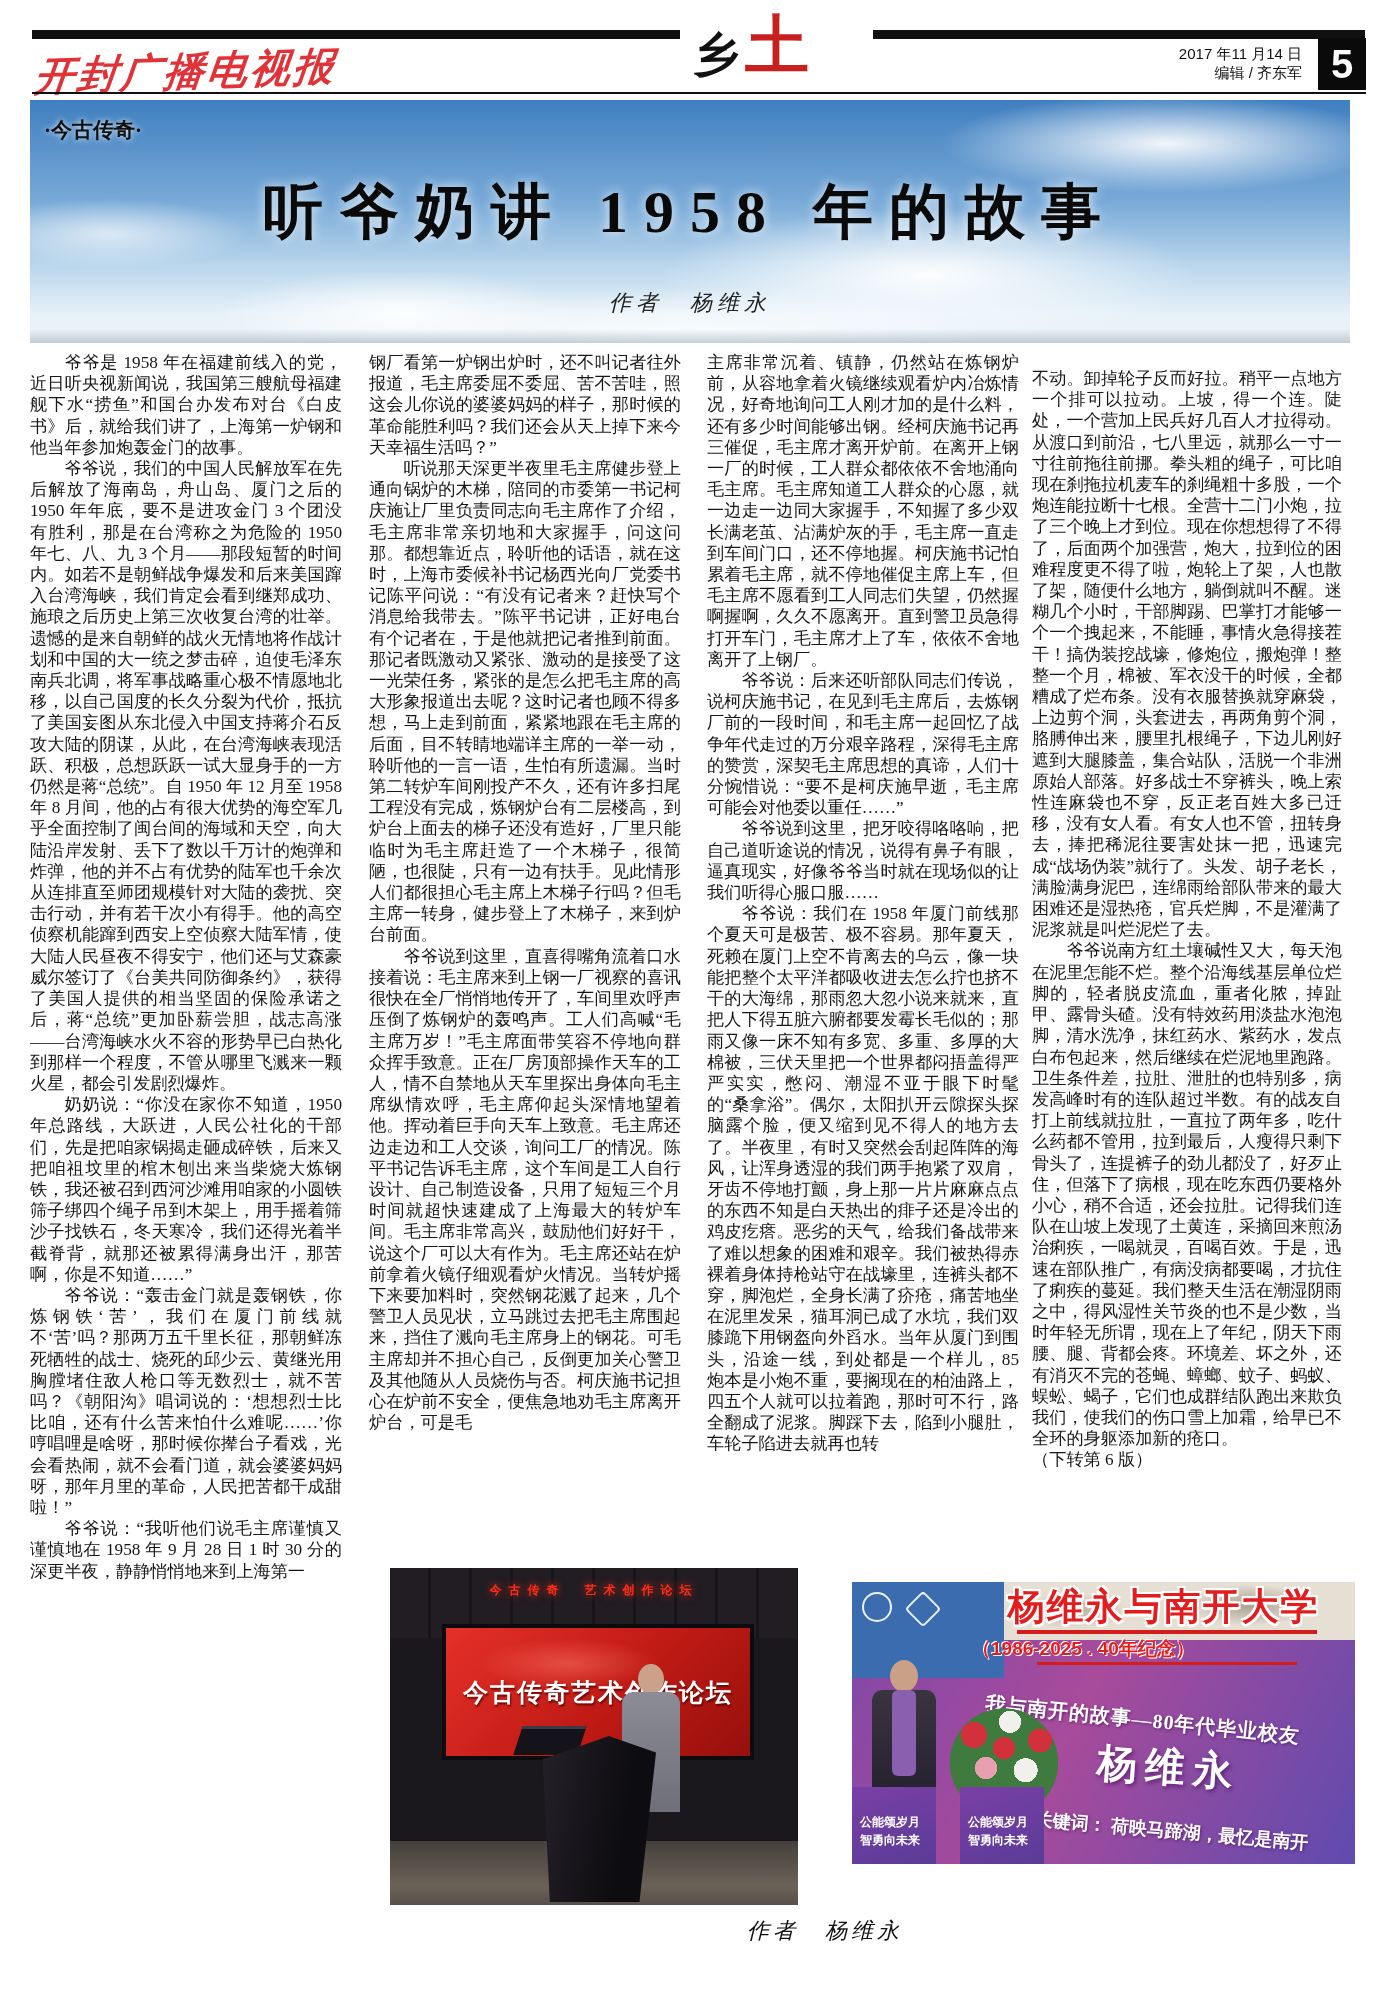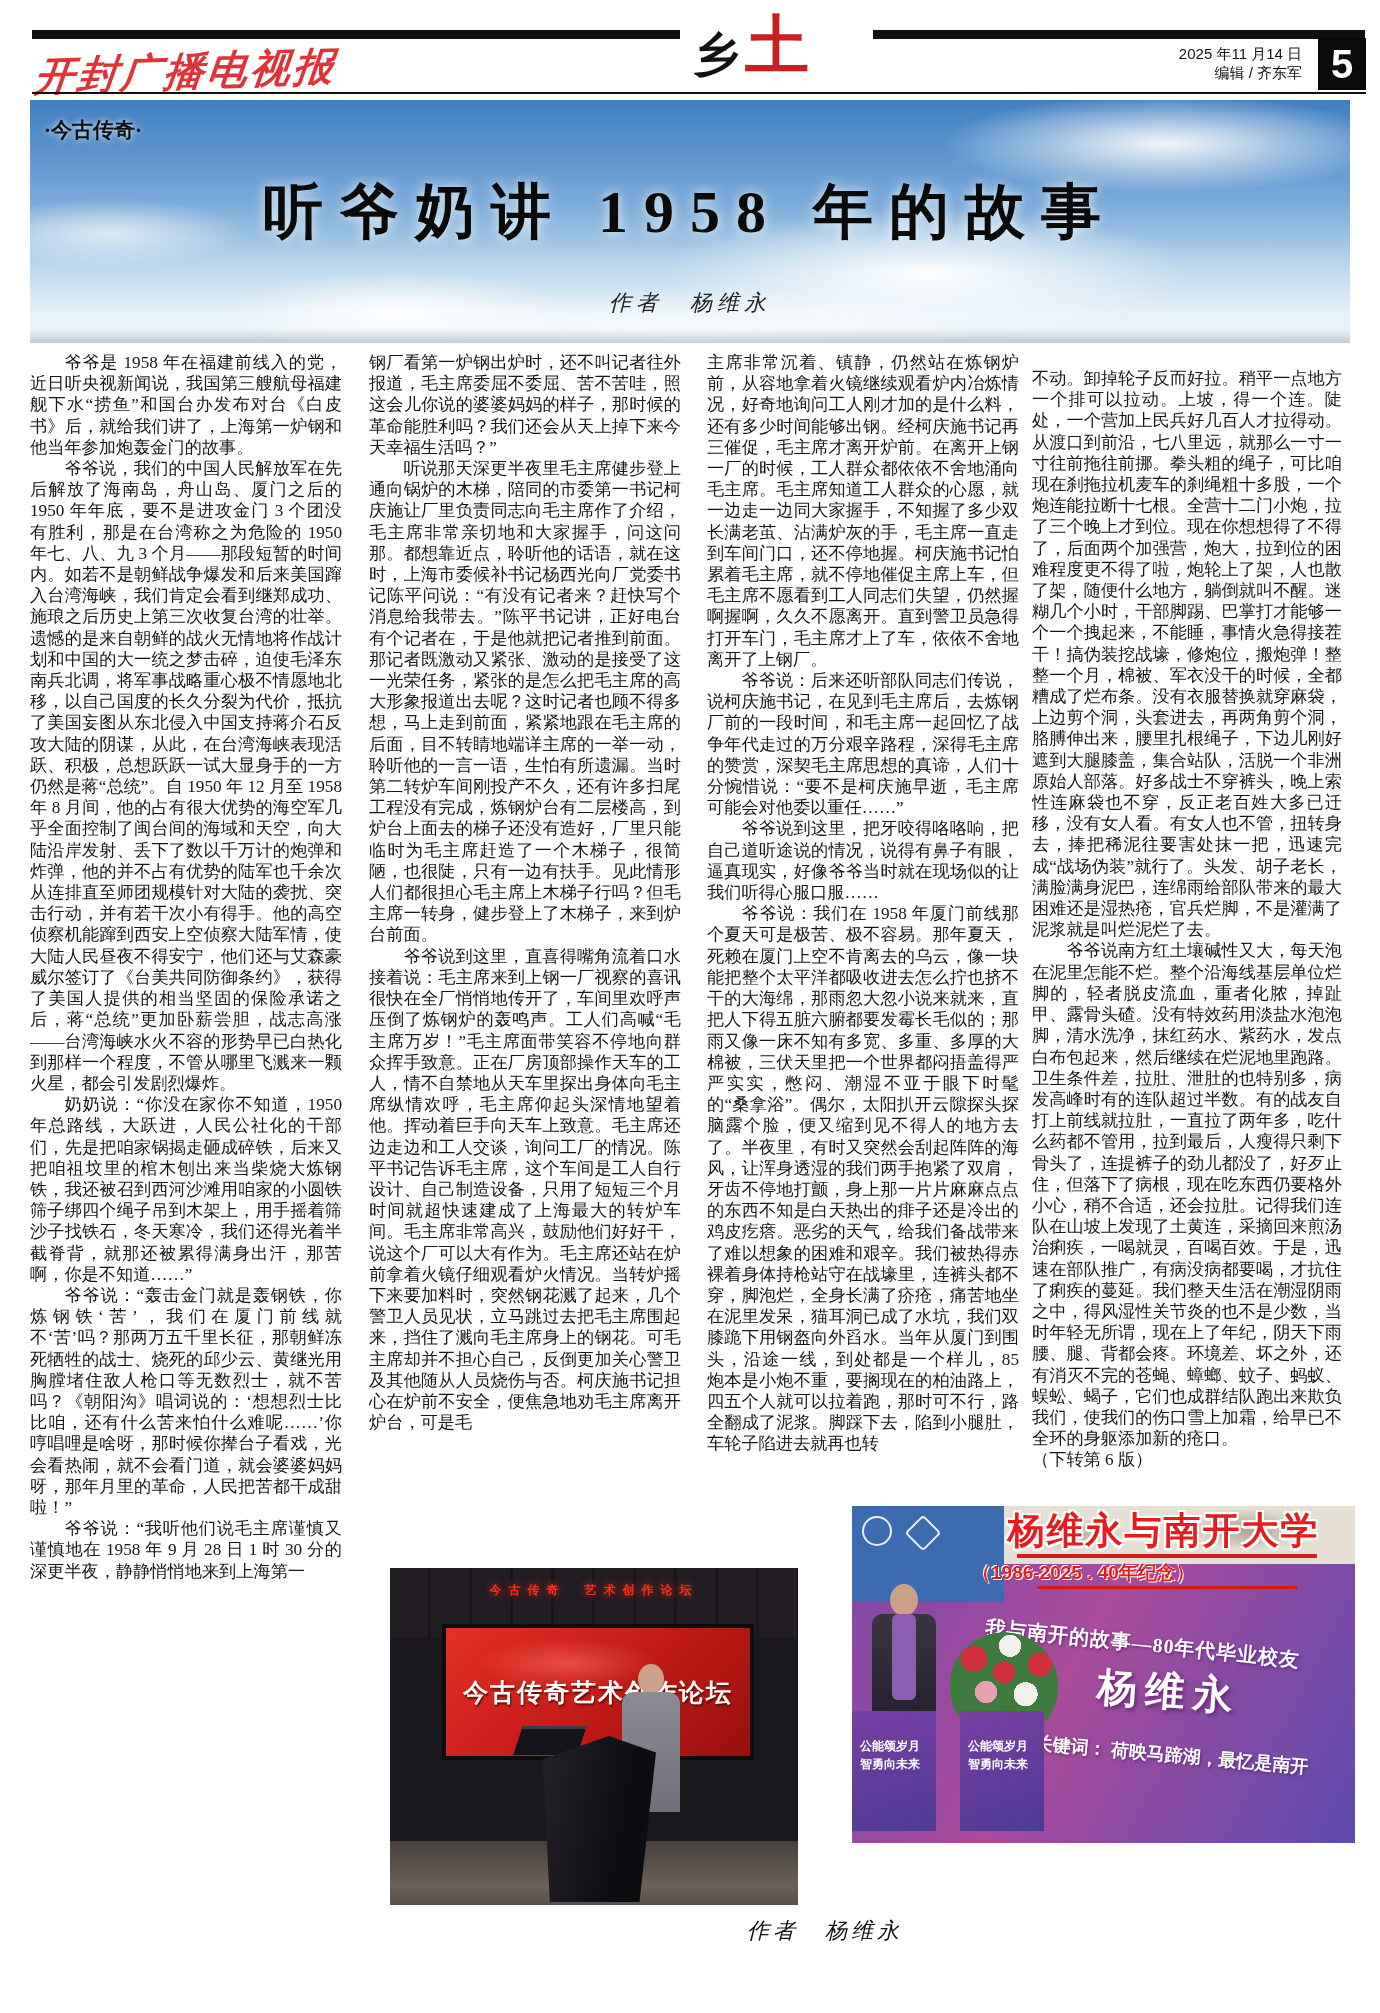--- a/index.html
+++ b/index.html
@@ -141,7 +141,7 @@
     <span class="section-red">土</span>
   </div>
   <div class="masthead-meta">
-    <div>2025 年11 月14 日</div>
+    <div>2017 年11 月14 日</div>
     <div>编辑 / 齐东军</div>
   </div>
   <div class="page-num">5</div>

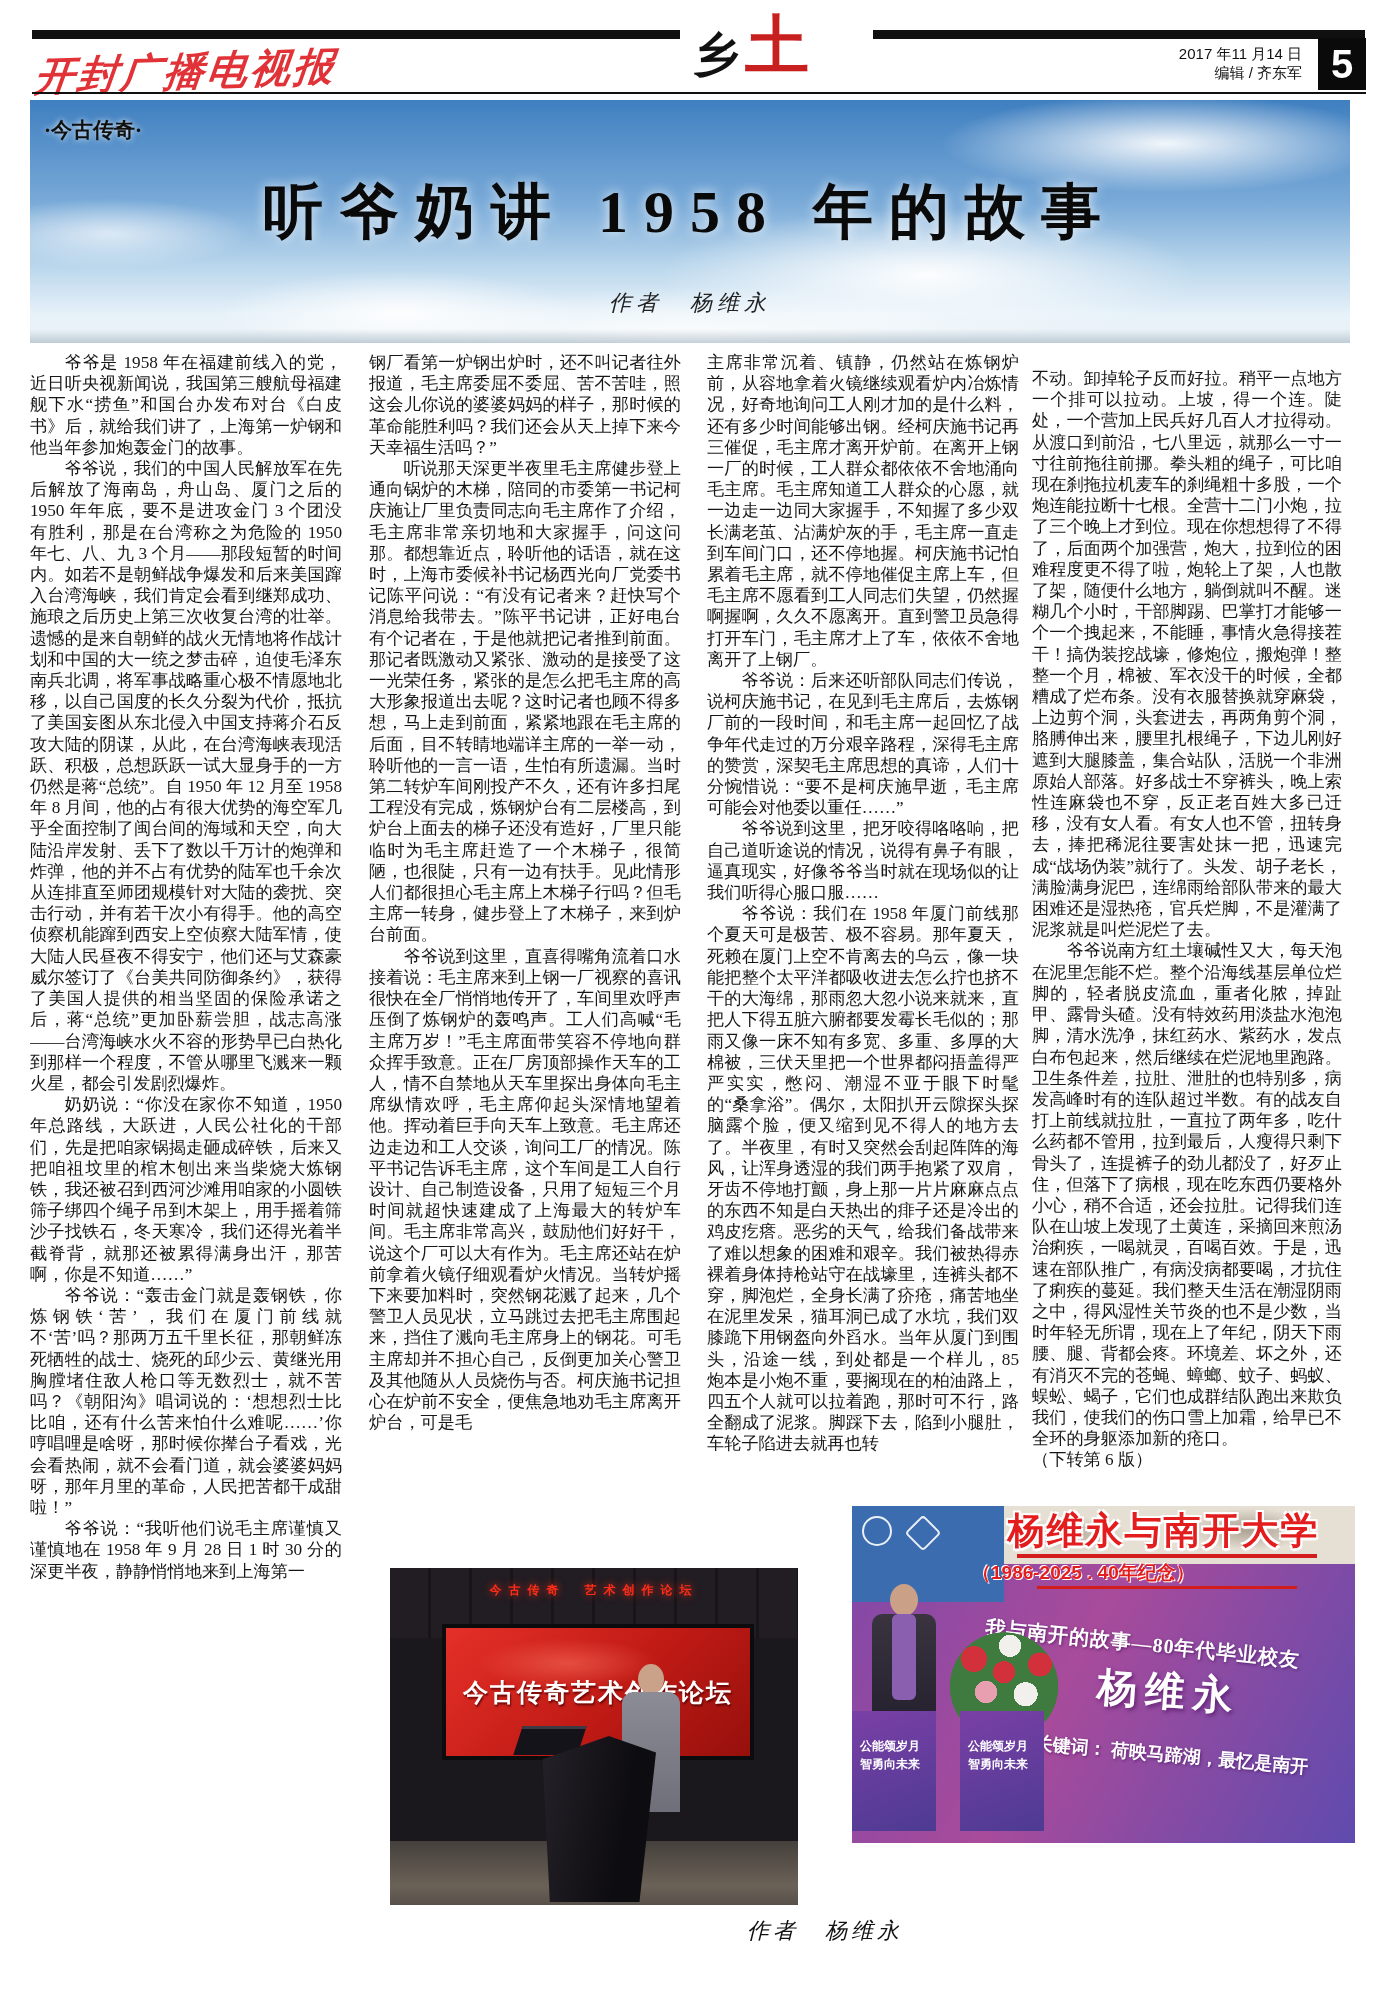--- a/index.html
+++ b/index.html
@@ -79,7 +79,7 @@
       background:linear-gradient(180deg,#8c8c96,#6f6f7a);}
 
   
-  .photo-right{position:absolute;left:852px;top:1506px;width:503px;height:337px;overflow:hidden;
+  .photo-right{position:absolute;left:852px;top:1582px;width:503px;height:282px;overflow:hidden;
       background:linear-gradient(118deg,#7e48a8 0%,#a84b9b 45%,#5f4bae 100%);}
   .ceiling-band{position:absolute;left:150px;top:0;width:353px;height:58px;
       background:radial-gradient(ellipse 80px 25px at 20% 50%,#b7ad9e,rgba(0,0,0,0) 70%),

